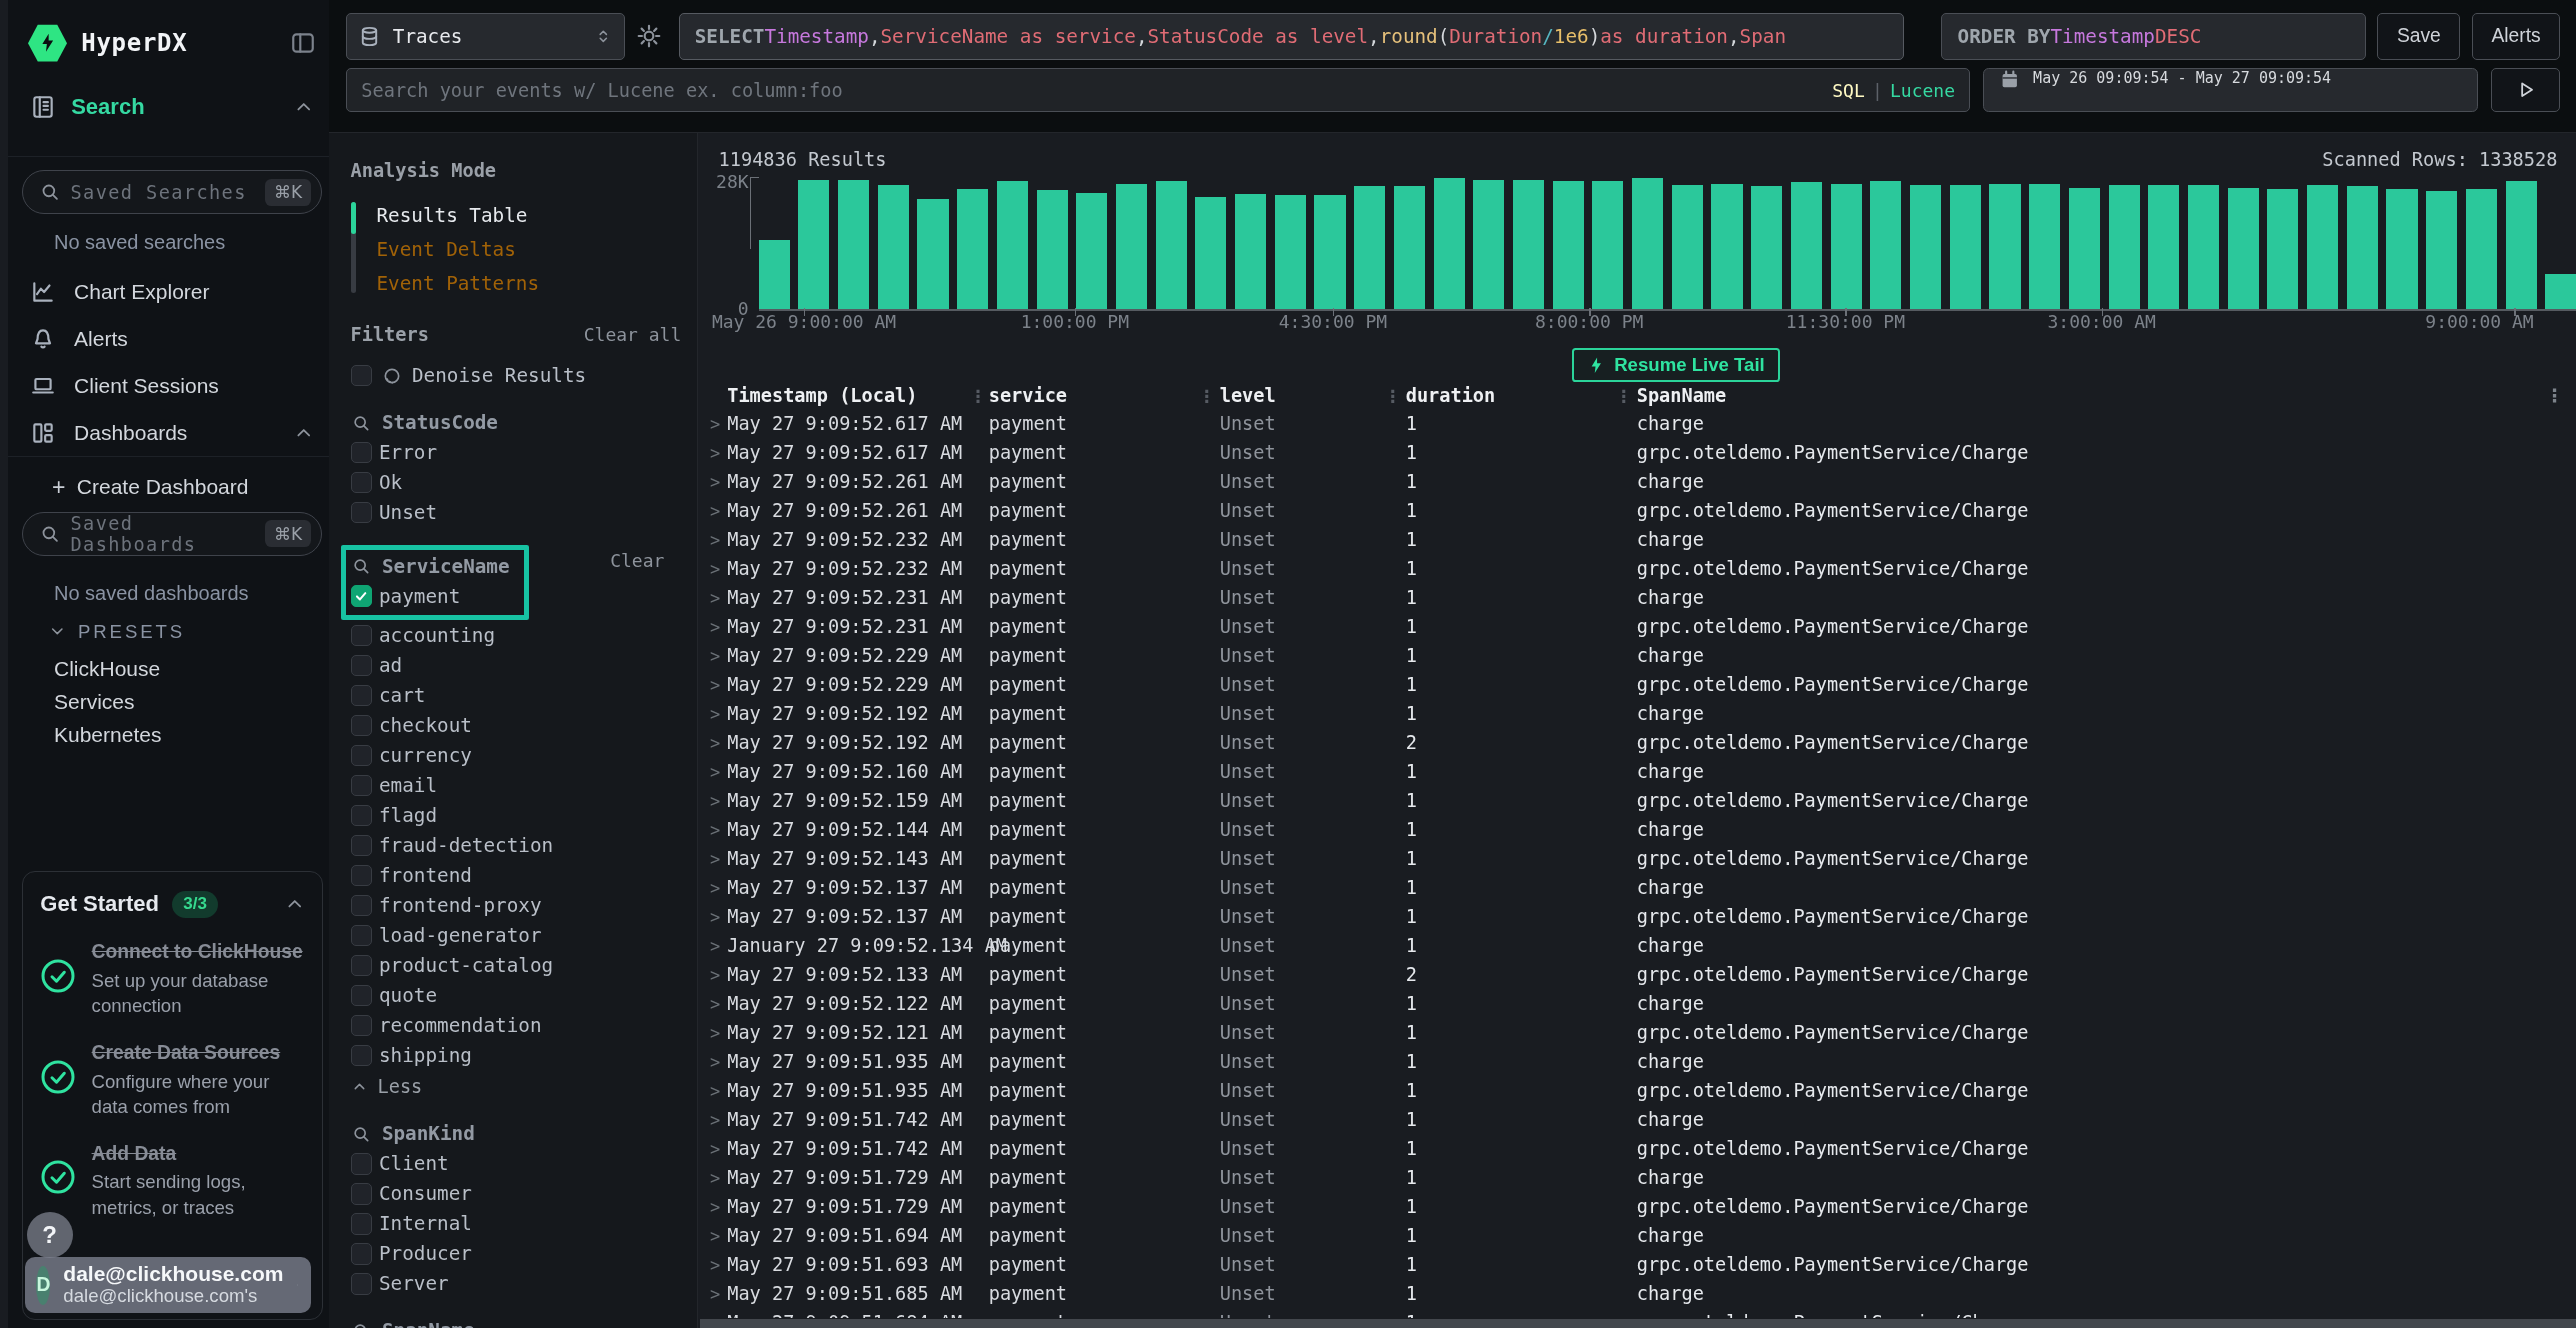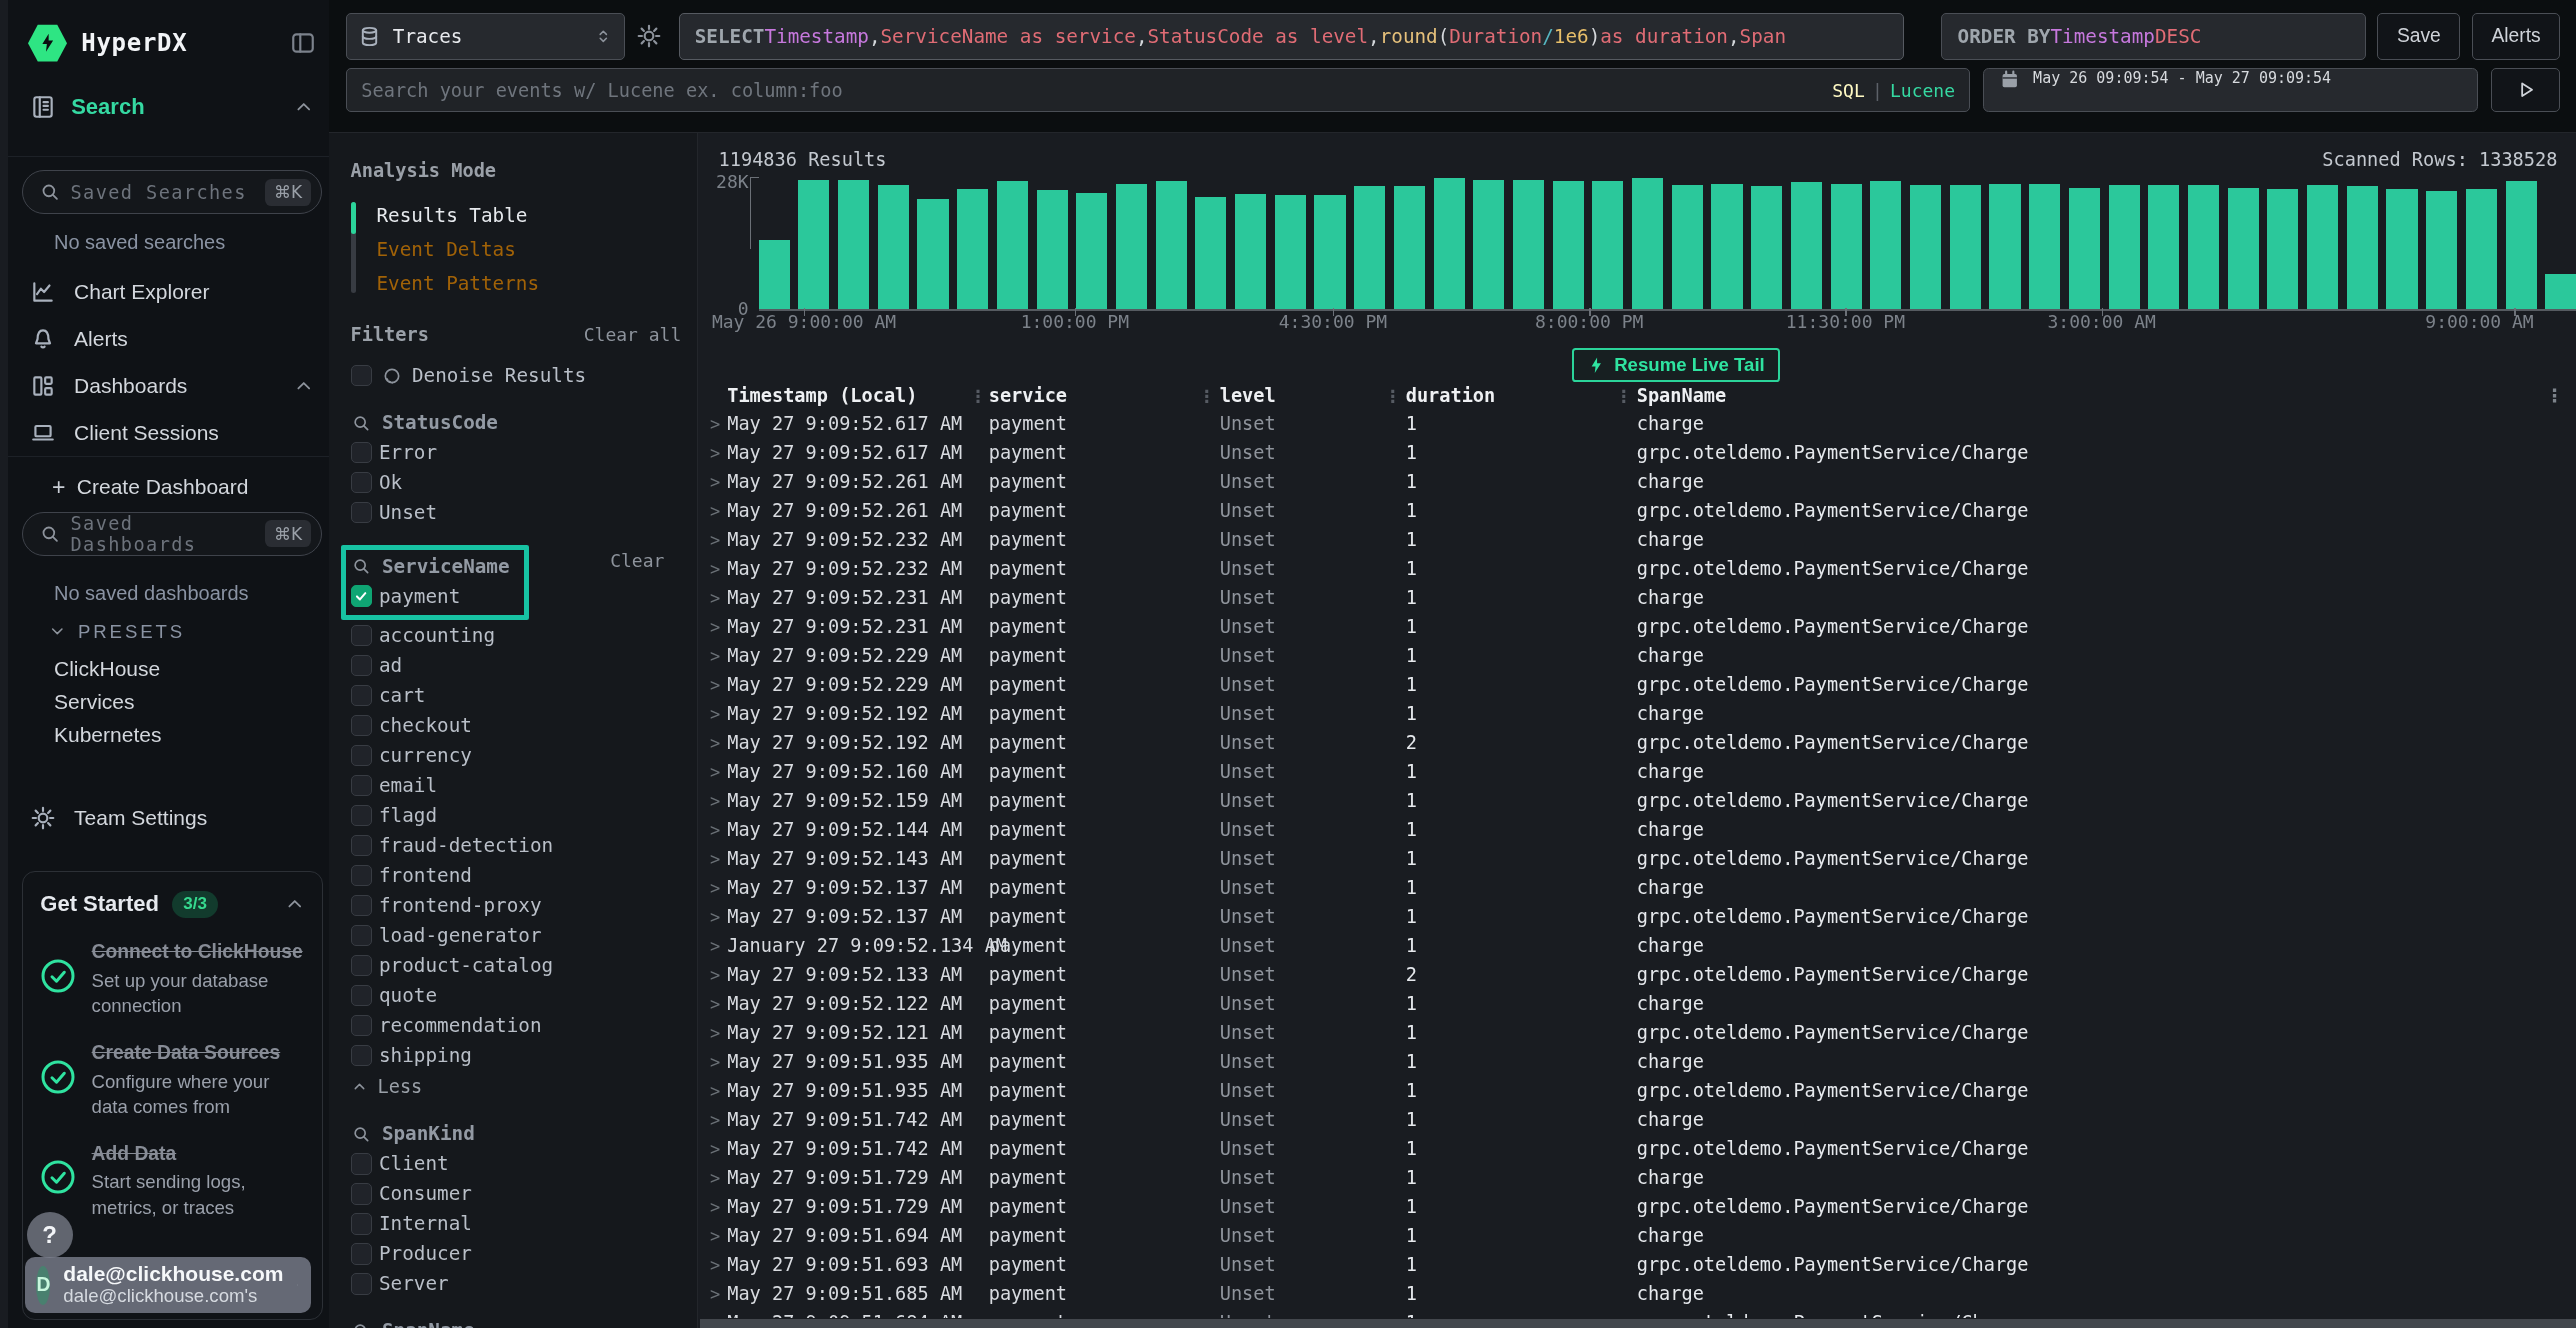--- a/index.html
+++ b/index.html
@@ -187,6 +187,13 @@
       </div>
       <div class="sb-item">
         <svg class="ic" width="26" height="26" viewBox="0 0 24 24">
+            <rect x="5" y="5.5" width="14" height="9.5" rx="1"></rect>
+            <path d="M3 18h18"></path>
+          </svg>
+        <span class="grow">Client Sessions</span>
+      </div>
+      <div class="sb-item">
+        <svg class="ic" width="26" height="26" viewBox="0 0 24 24">
             <rect x="4" y="4" width="6.5" height="16" rx="1"></rect>
             <rect x="14" y="4" width="6" height="6" rx="1"></rect>
             <rect x="14" y="14" width="6" height="6" rx="1"></rect>
@@ -195,13 +202,6 @@
         <svg class="ic ic-dim" width="21.5" height="21.5" viewBox="0 0 24 24">
             <polyline points="6,15 12,9 18,15"></polyline>
           </svg>
-      </div>
-      <div class="sb-item">
-        <svg class="ic" width="26" height="26" viewBox="0 0 24 24">
-            <rect x="5" y="5.5" width="14" height="9.5" rx="1"></rect>
-            <path d="M3 18h18"></path>
-          </svg>
-        <span class="grow">Client Sessions</span>
       </div>
     </div>
     <div class="sb-divider" style="margin-top:0"></div>

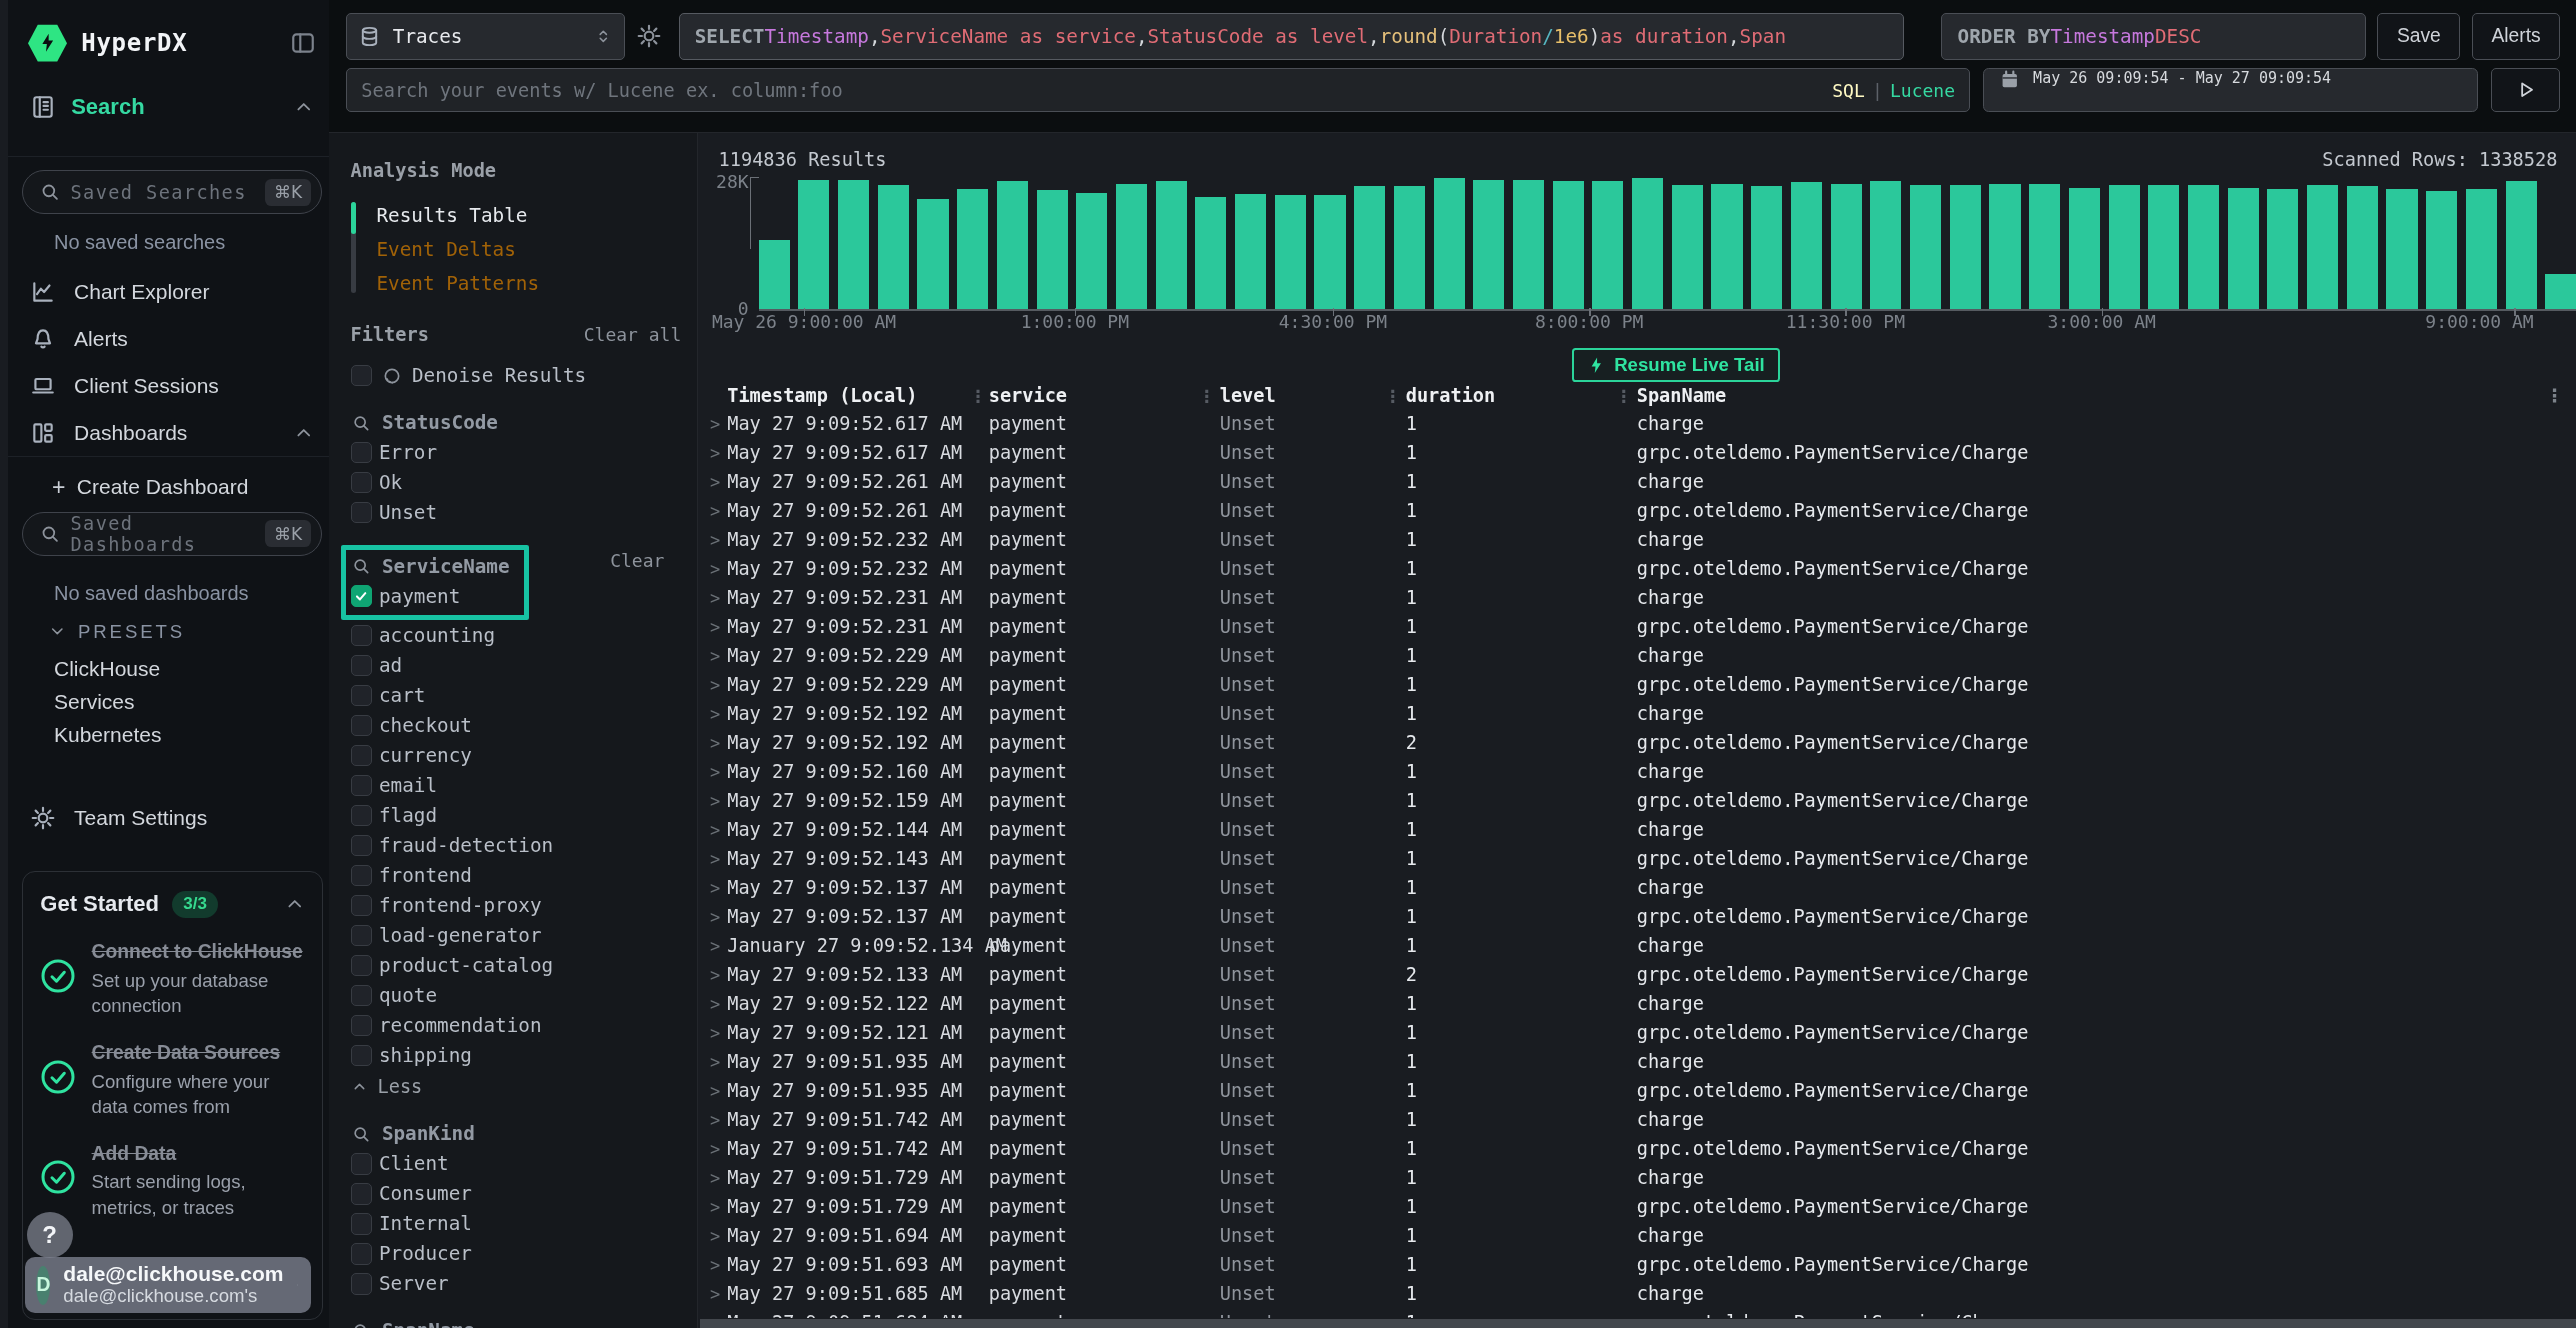--- a/index.html
+++ b/index.html
@@ -237,13 +237,6 @@
         <span>Kubernetes</span>
       </div>
 
-    <div class="sb-item team-row">
-      <svg class="ic" width="26" height="26" viewBox="0 0 24 24">
-          <circle cx="12" cy="12" r="4"></circle>
-          <path d="M12 2.5v3M12 18.5v3M2.5 12h3M18.5 12h3M5.2 5.2l2.1 2.1M16.7 16.7l2.1 2.1M5.2 18.8l2.1-2.1M16.7 7.3l2.1-2.1"></path>
-        </svg>
-      <span class="grow">Team Settings</span>
-    </div>
 
     <div class="gs-card">
       <div class="gs-title-row">

